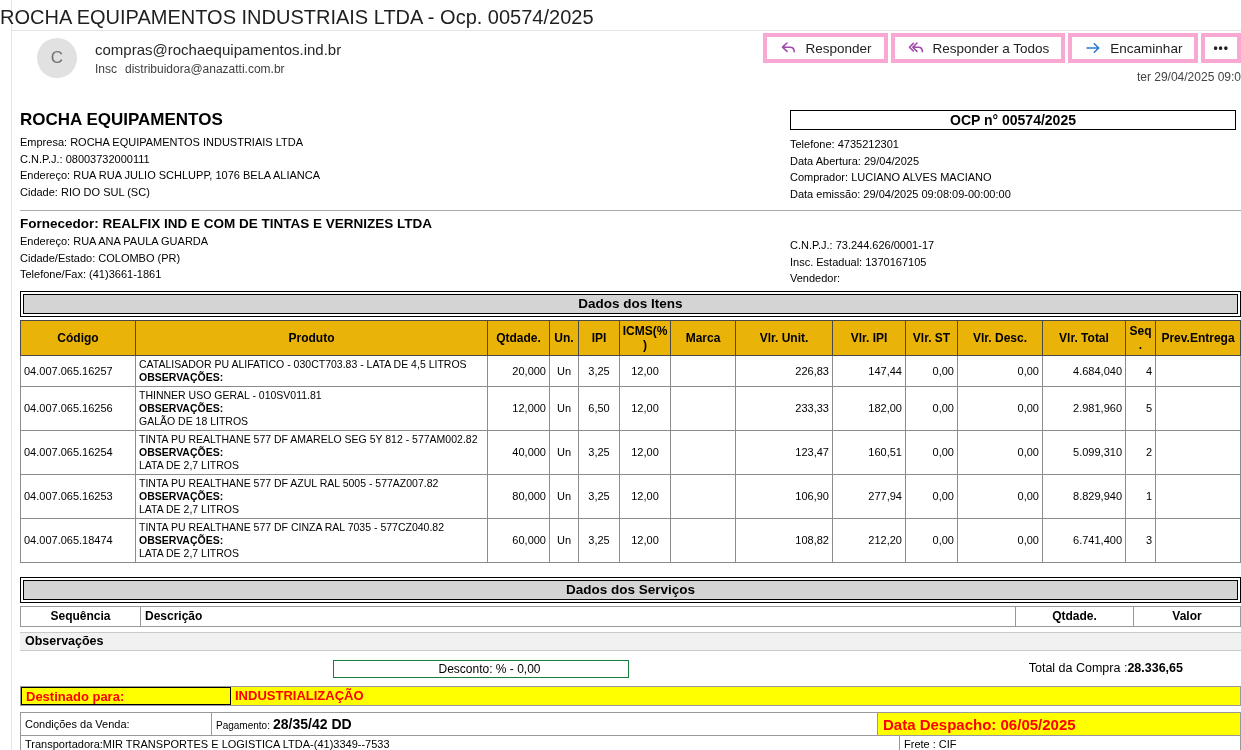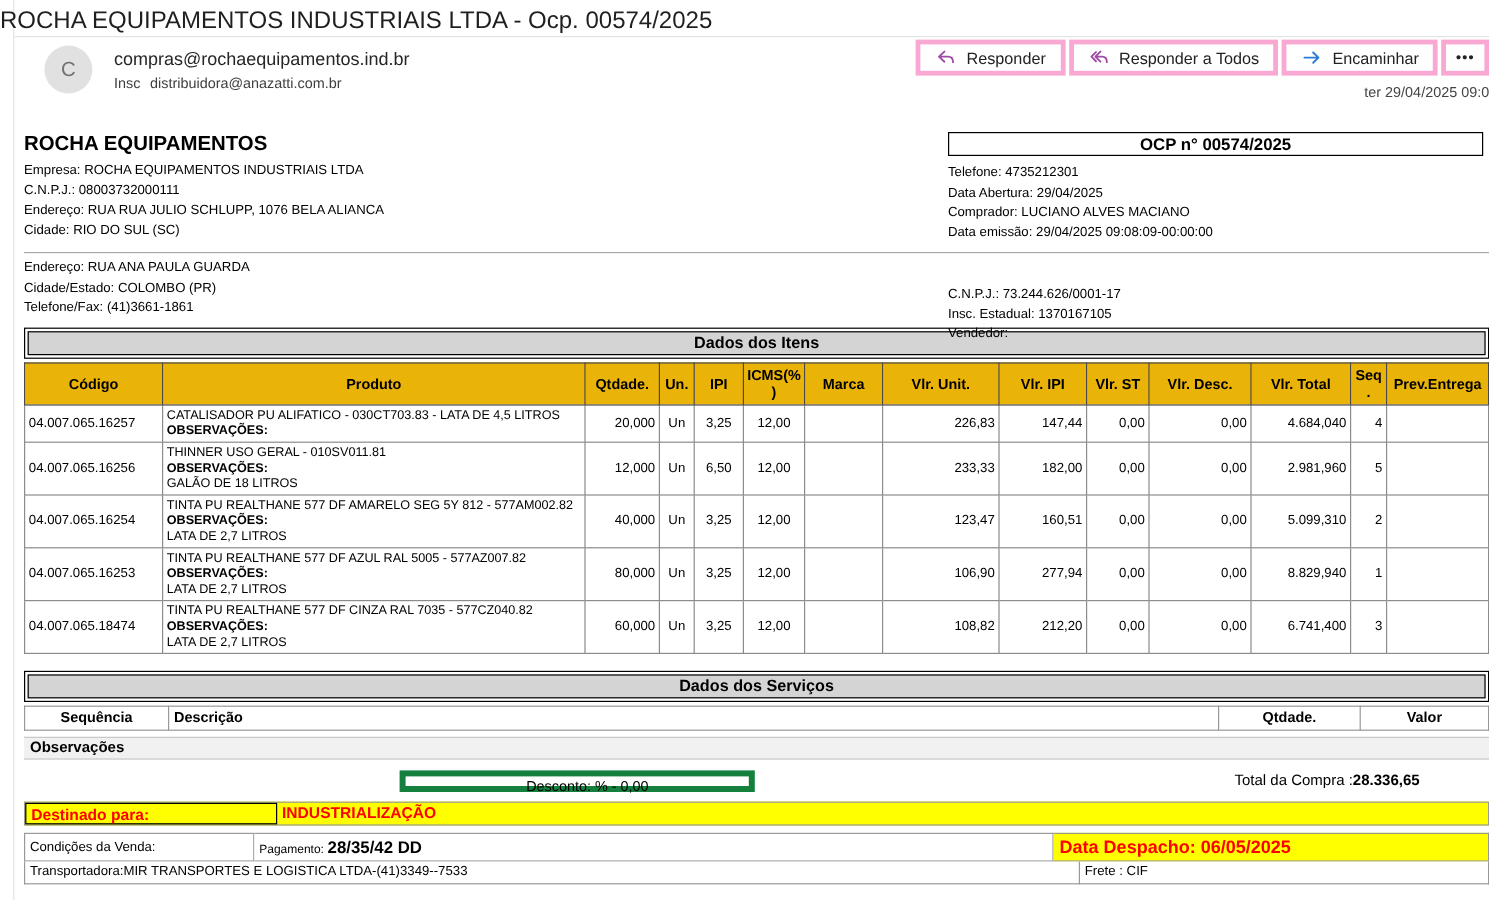--- a/index.html
+++ b/index.html
@@ -156,6 +156,7 @@
   <div class="doc-hr"></div>
 
   <div class="fornecedor">
+    <div class="fornecedor-title">Fornecedor: REALFIX IND E COM DE TINTAS E VERNIZES LTDA</div>
     <div class="forn-lines">
       <div>Endereço: RUA ANA PAULA GUARDA</div>
       <div>Cidade/Estado: COLOMBO (PR)</div>

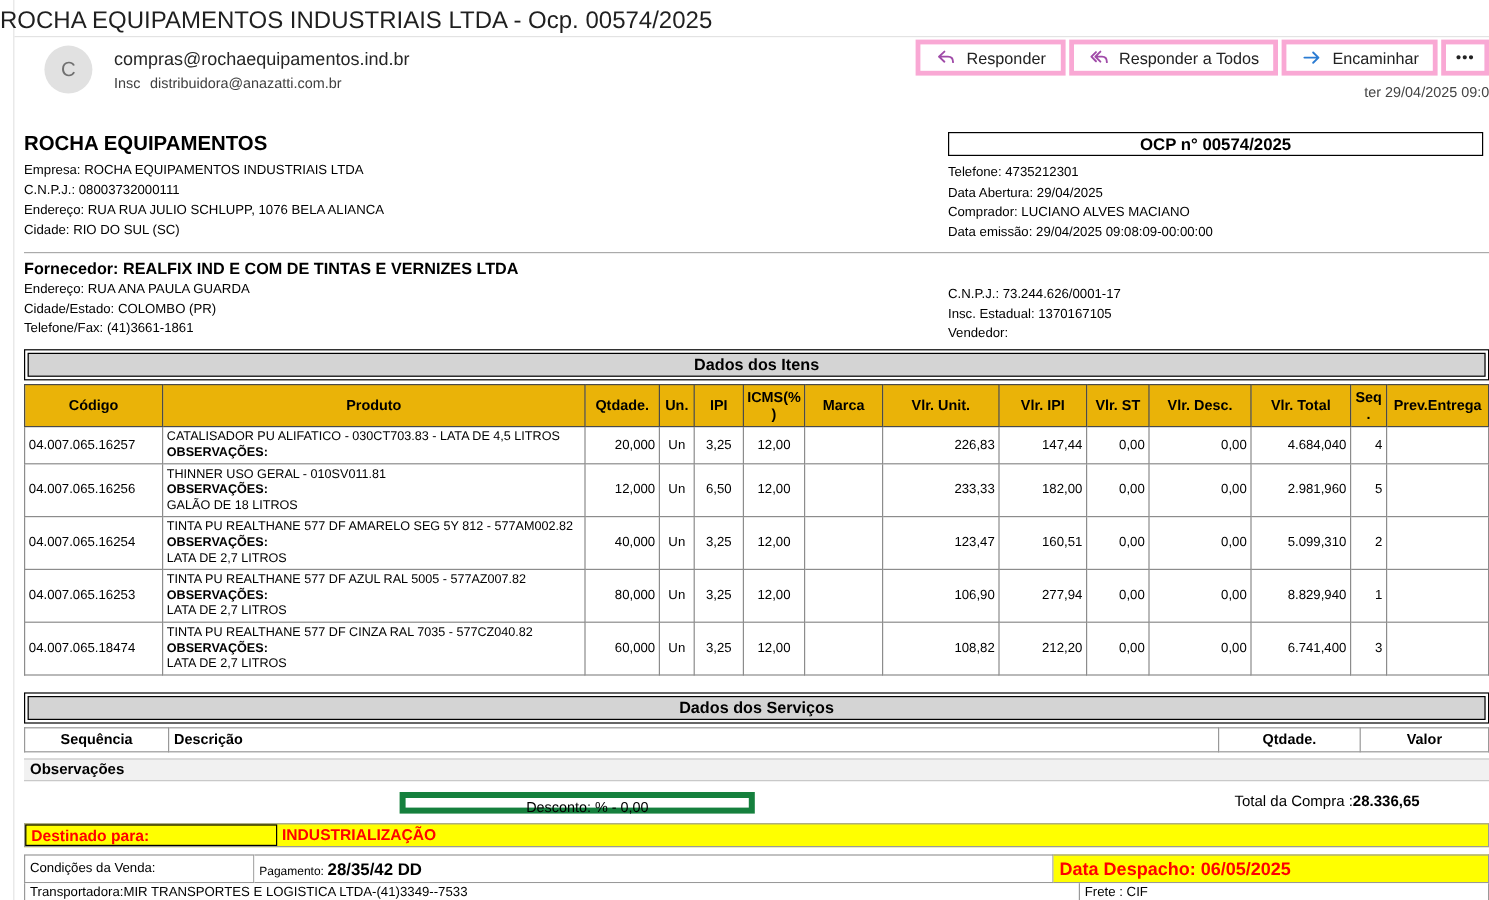--- a/index.html
+++ b/index.html
@@ -65,7 +65,7 @@
     border-bottom:1px solid #c9c9c9; font-weight:bold; font-size:12.5px; line-height:17px; padding-left:5px; }
 
   .totals-row { position:relative; margin-top:9px; height:19px; }
-  .desconto-box { position:absolute; left:313px; top:0; width:296px; height:18px; border:5px solid #15803d;
+  .desconto-box { position:absolute; left:313px; top:0; width:296px; height:18px; border:1px solid #15803d;
     text-align:center; font-size:12px; line-height:16px;padding-left:17px; }
   .total-compra { position:absolute; right:58px; top:1px; font-size:12.5px; }
   .total-compra b { font-size:12.5px; }

